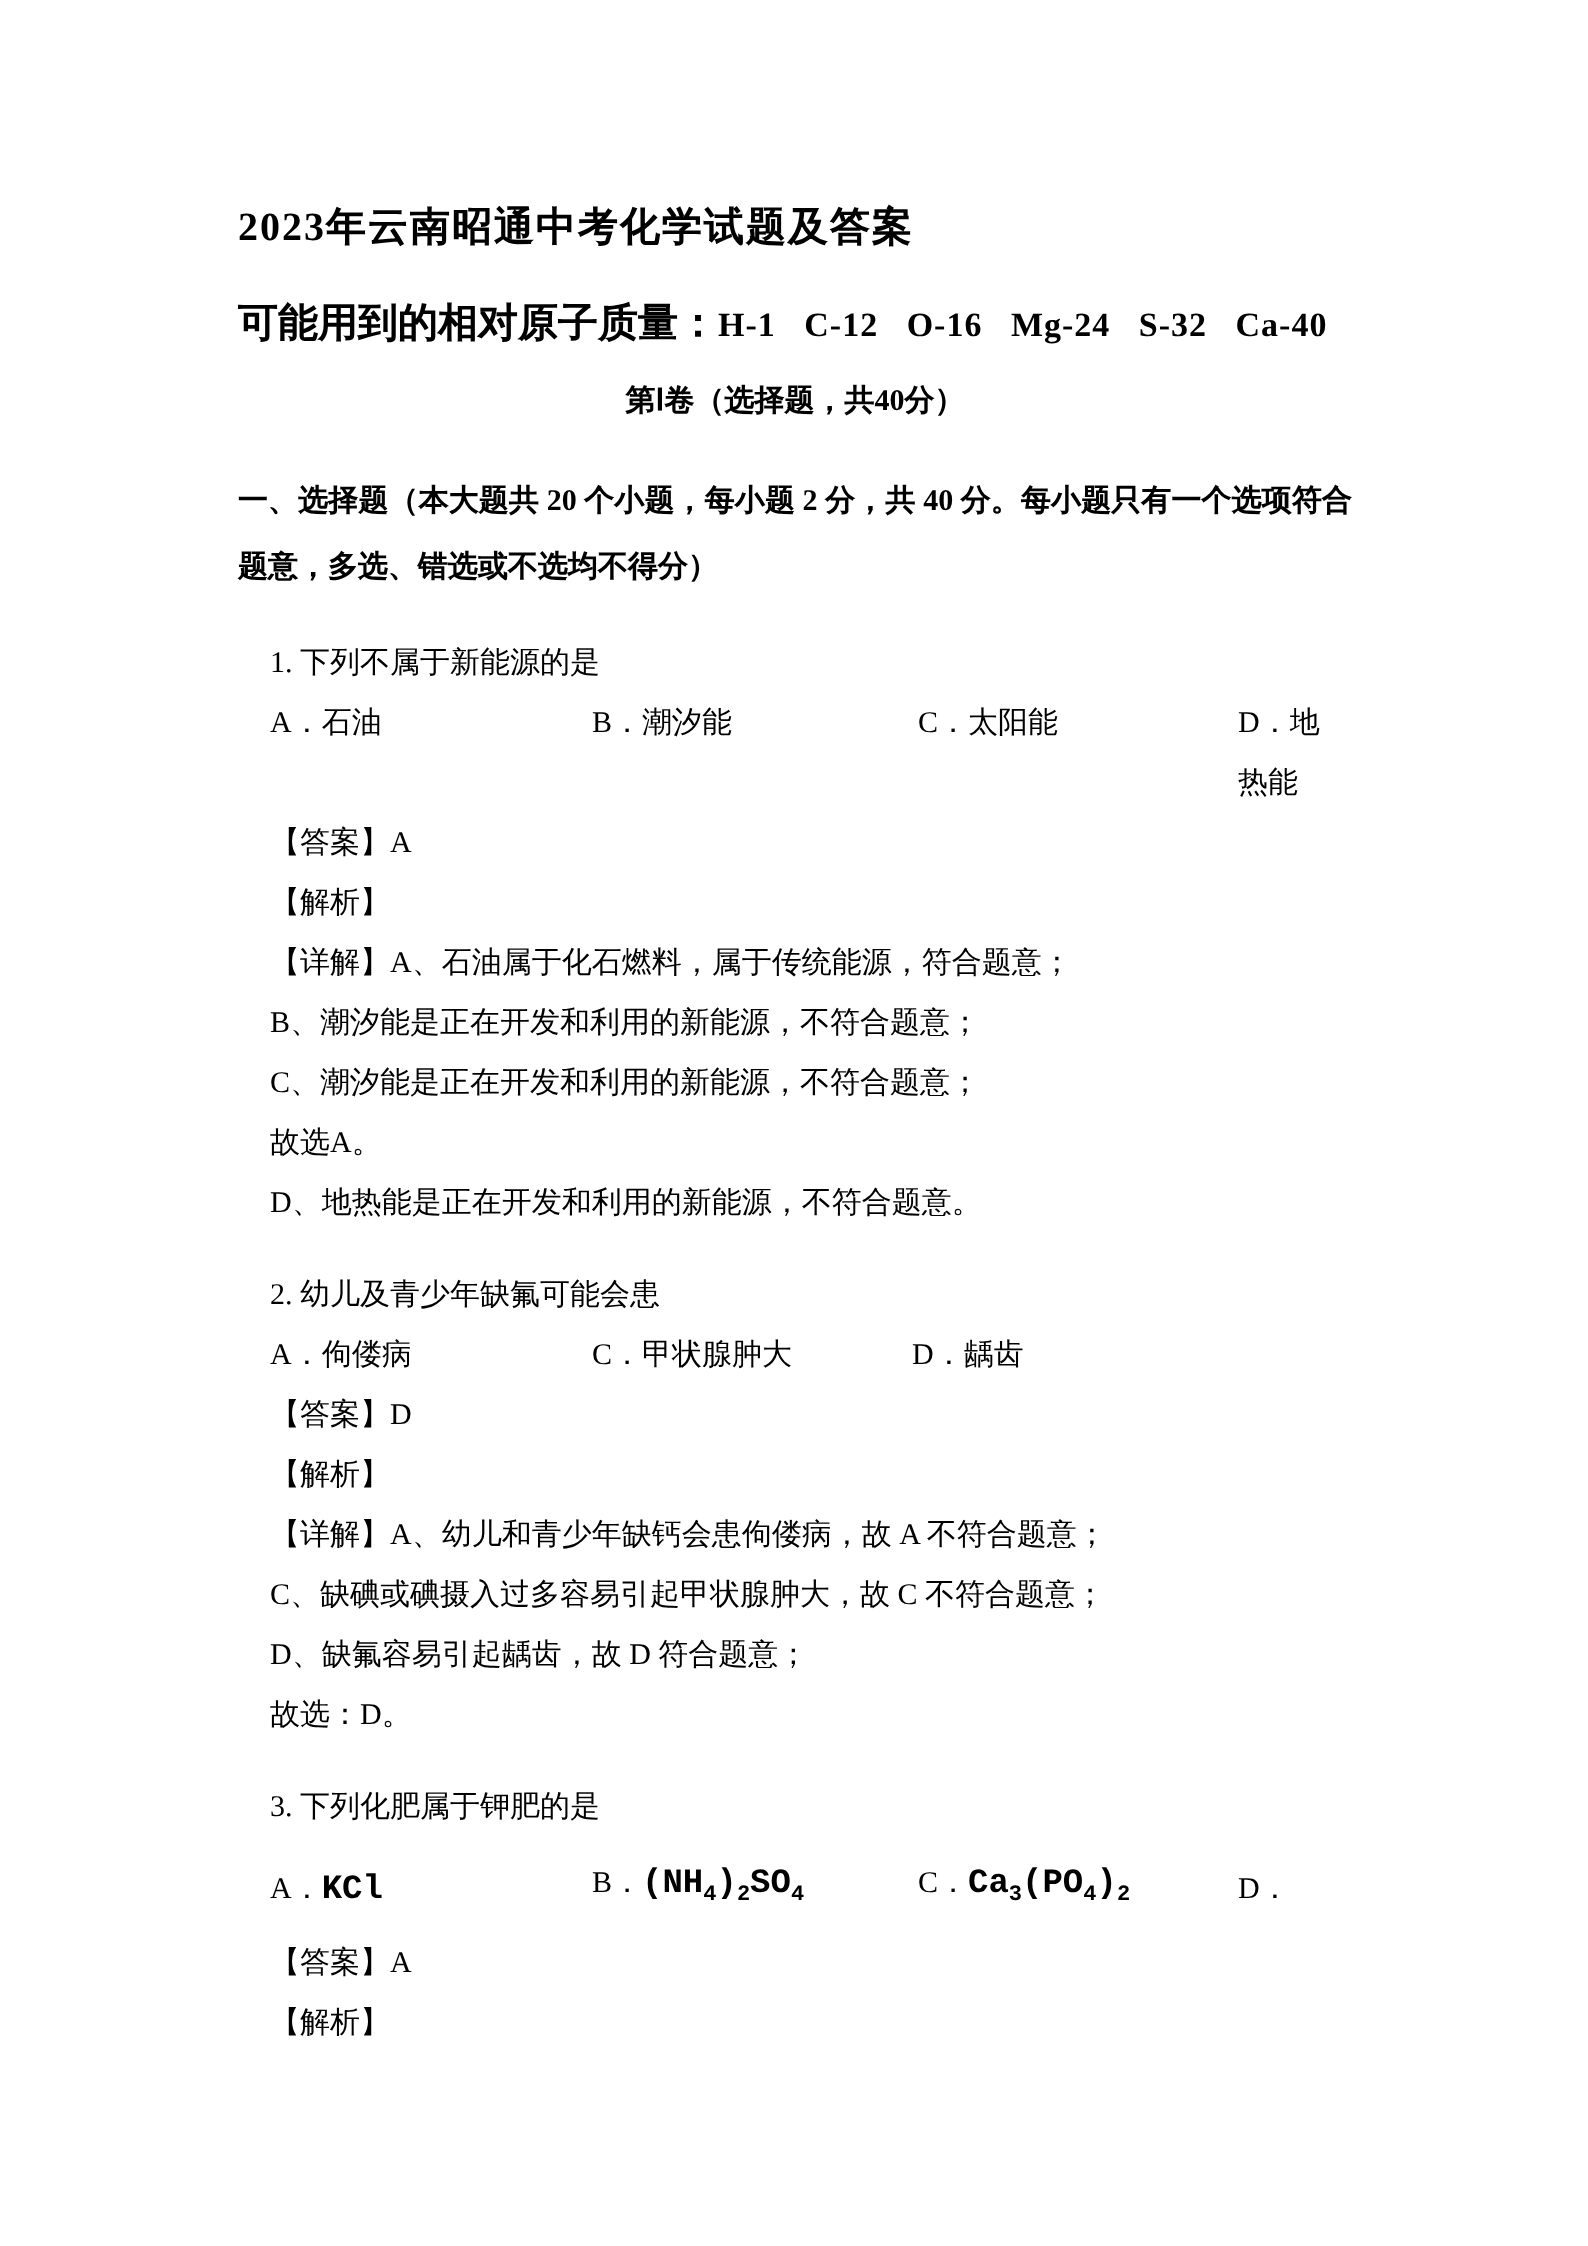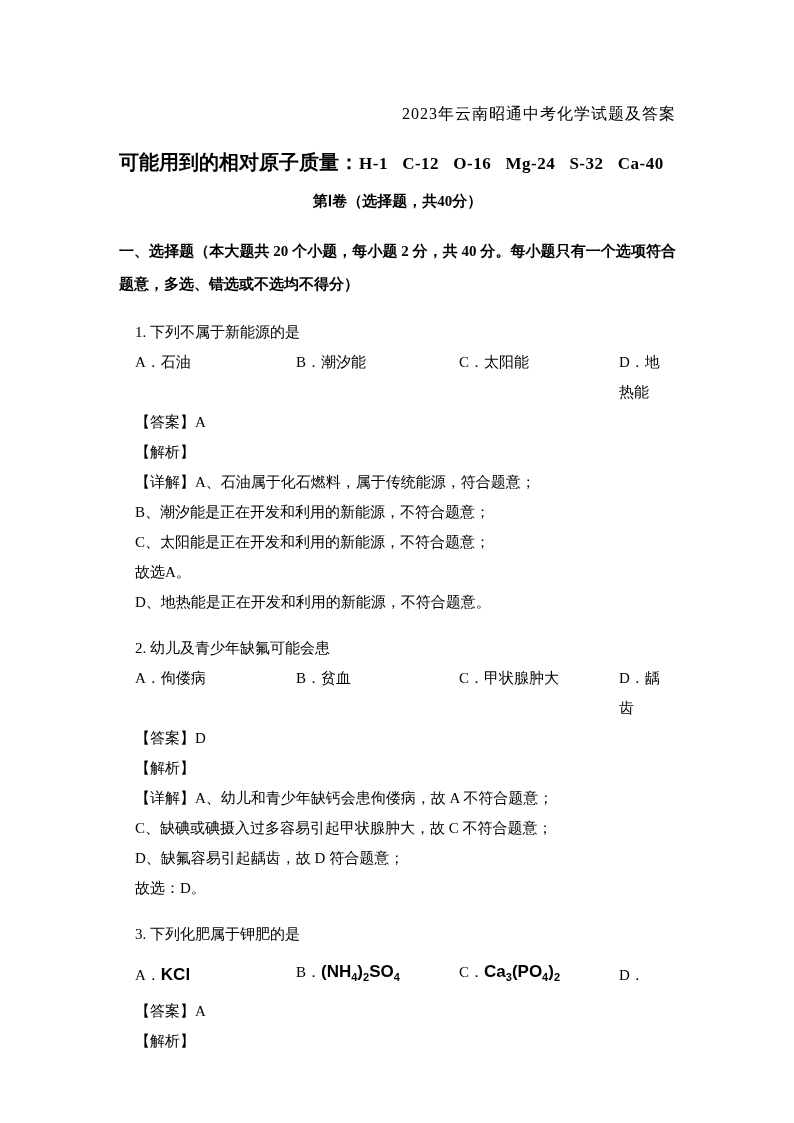--- a/index.html
+++ b/index.html
@@ -14,9 +14,9 @@
     line-height: 30px;
   }
   .title {
-    text-align: right;
-    font-size: 16px;
-    font-weight: normal;
+    text-align: left;
+    font-size: 20px;
+    font-weight: bold;
     line-height: 28px;
     margin-bottom: 18px;
     letter-spacing: 1px;

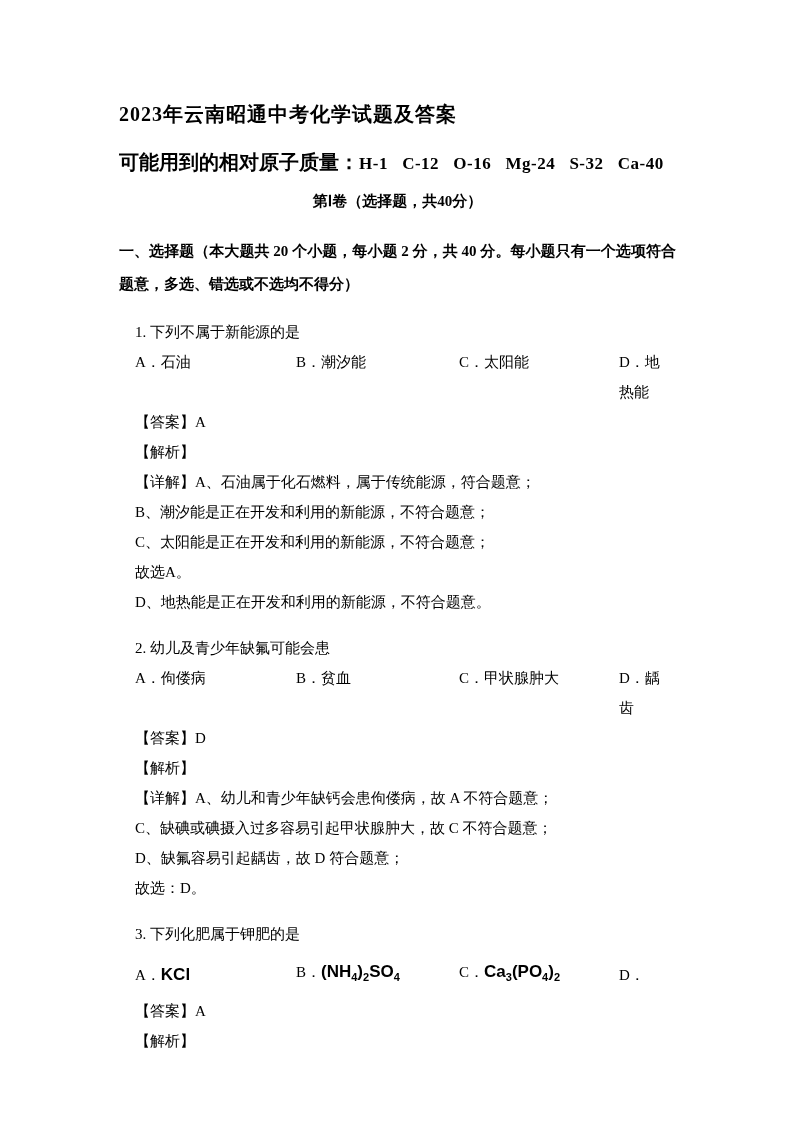--- a/index.html
+++ b/index.html
@@ -90,7 +90,7 @@
     <p class="line">【解析】</p>
     <p class="line">【详解】A、石油属于化石燃料，属于传统能源，符合题意；</p>
     <p class="line">B、潮汐能是正在开发和利用的新能源，不符合题意；</p>
-    <p class="line">C、太阳能是正在开发和利用的新能源，不符合题意；</p>
+    <p class="line">C、潮汐能是正在开发和利用的新能源，不符合题意；</p>
     <p class="line">故选A。</p>
     <p class="line">D、地热能是正在开发和利用的新能源，不符合题意。</p>
   </section>

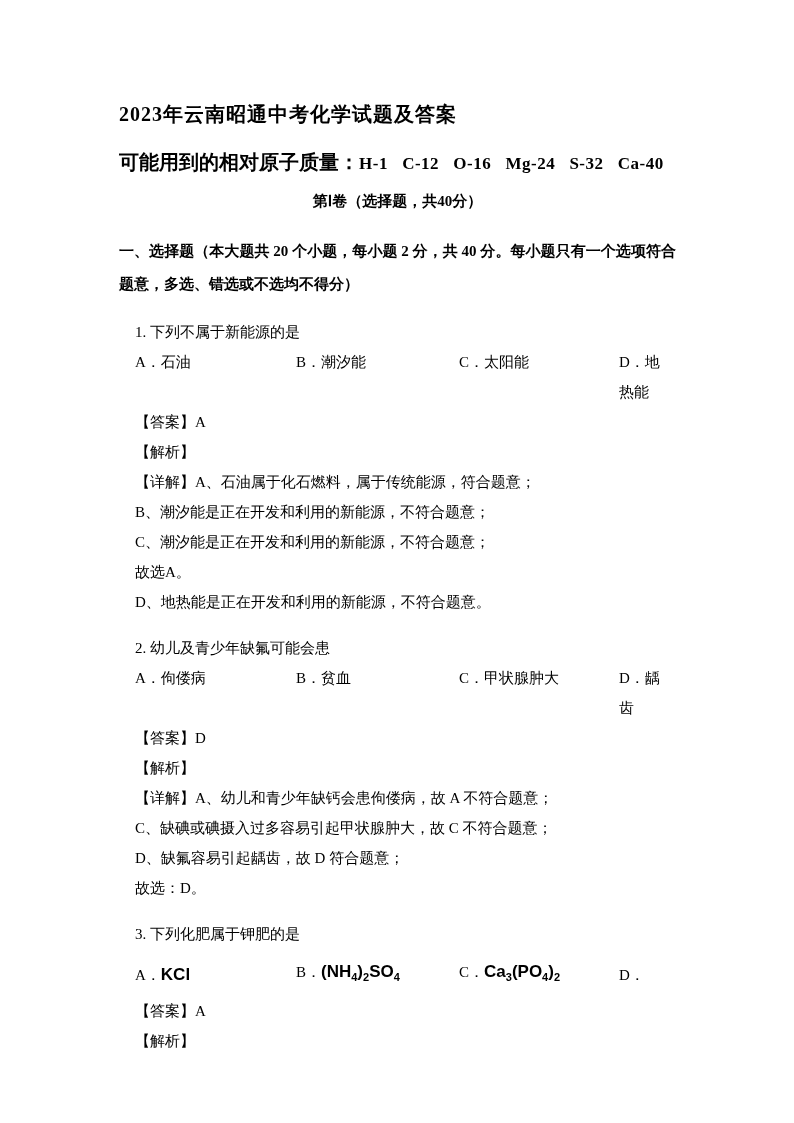--- a/index.html
+++ b/index.html
@@ -99,7 +99,6 @@
     <p class="line">2. 幼儿及青少年缺氟可能会患</p>
     <div class="options">
       <span class="opt opt-a">A．佝偻病</span>
-        <span class="opt opt-b">B．贫血</span>
         <span class="opt opt-c">C．甲状腺肿大</span>
         <span class="opt opt-d">D．龋齿</span>
     </div>

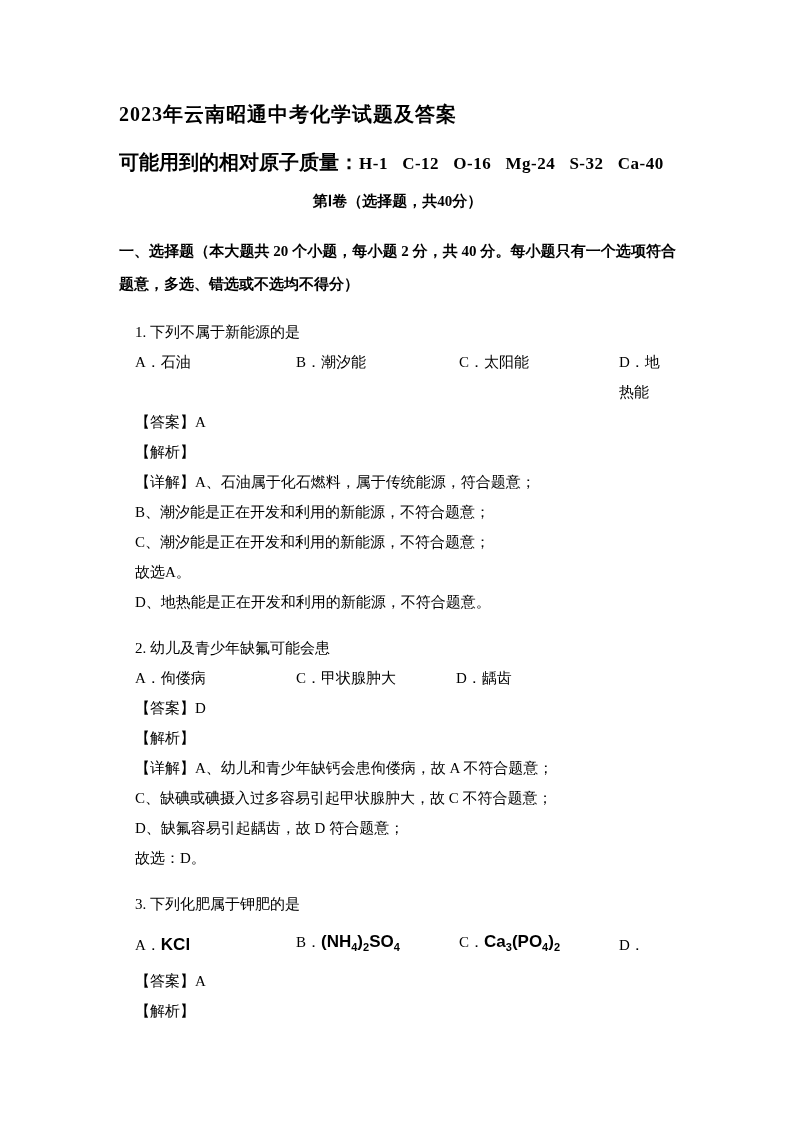--- a/index.html
+++ b/index.html
@@ -51,7 +51,7 @@
   .opt-d { flex: 1; }
   .options-f { align-items: center; padding: 6px 0 2px 0; line-height: 34px; }
   .formula {
-    font-family: Liberation Sans, sans-serif;
+    font-family: Liberation Mono, monospace;
     font-weight: bold;
     font-size: 17px;
     white-space: nowrap;

